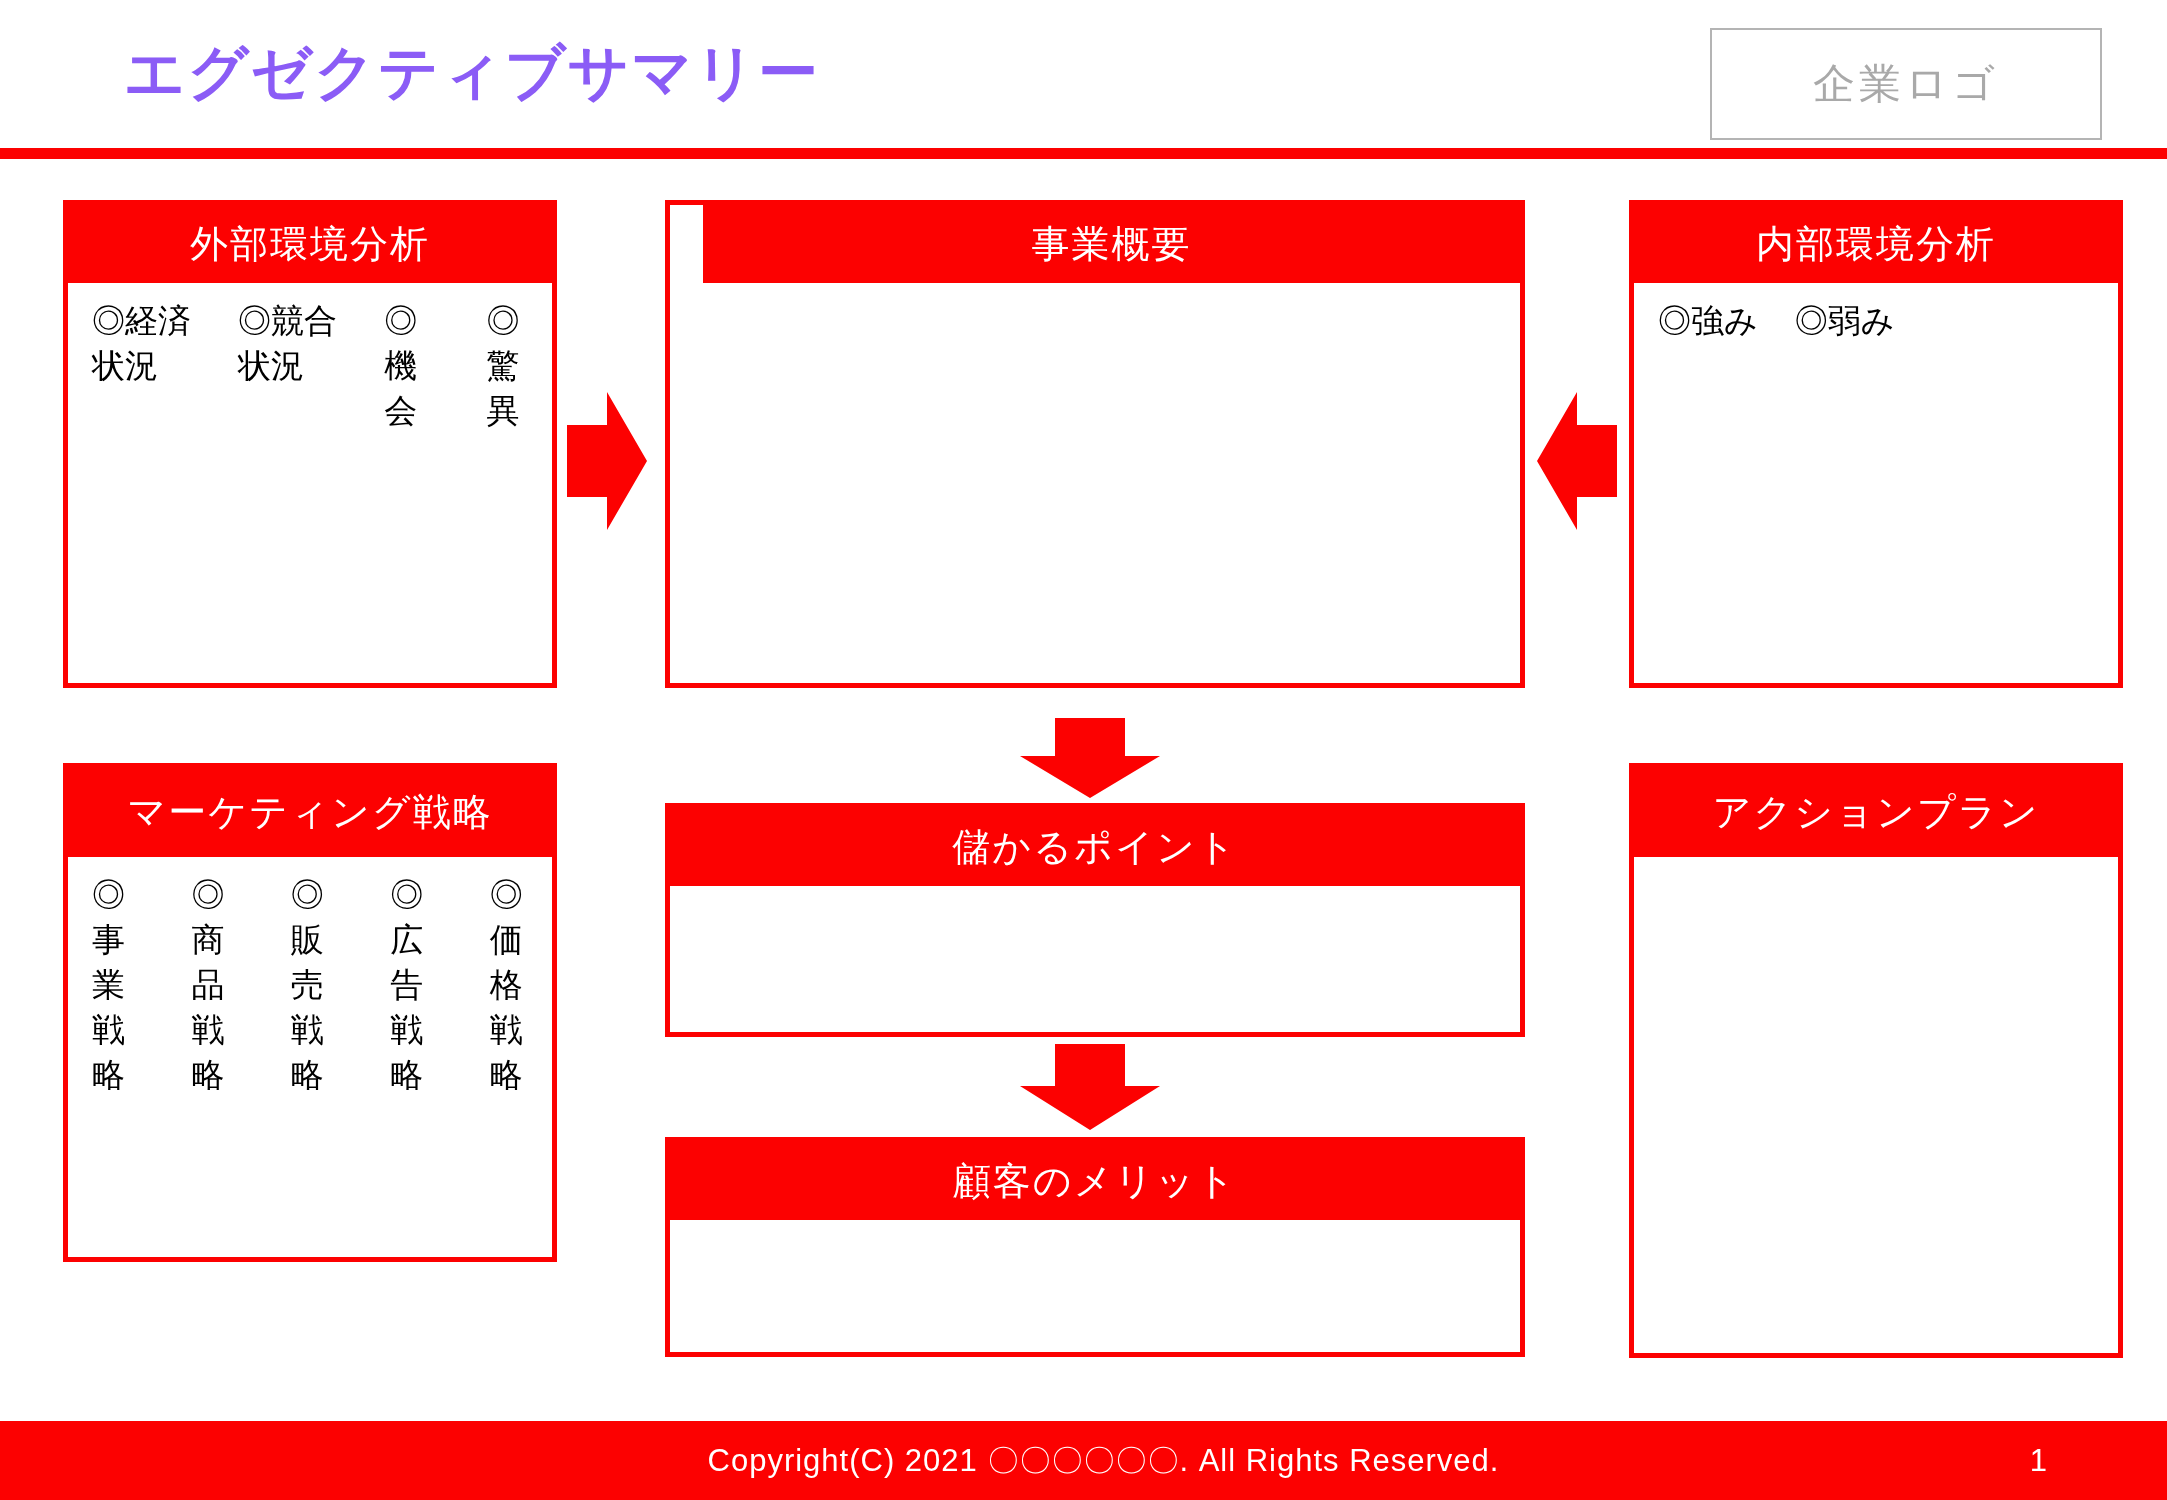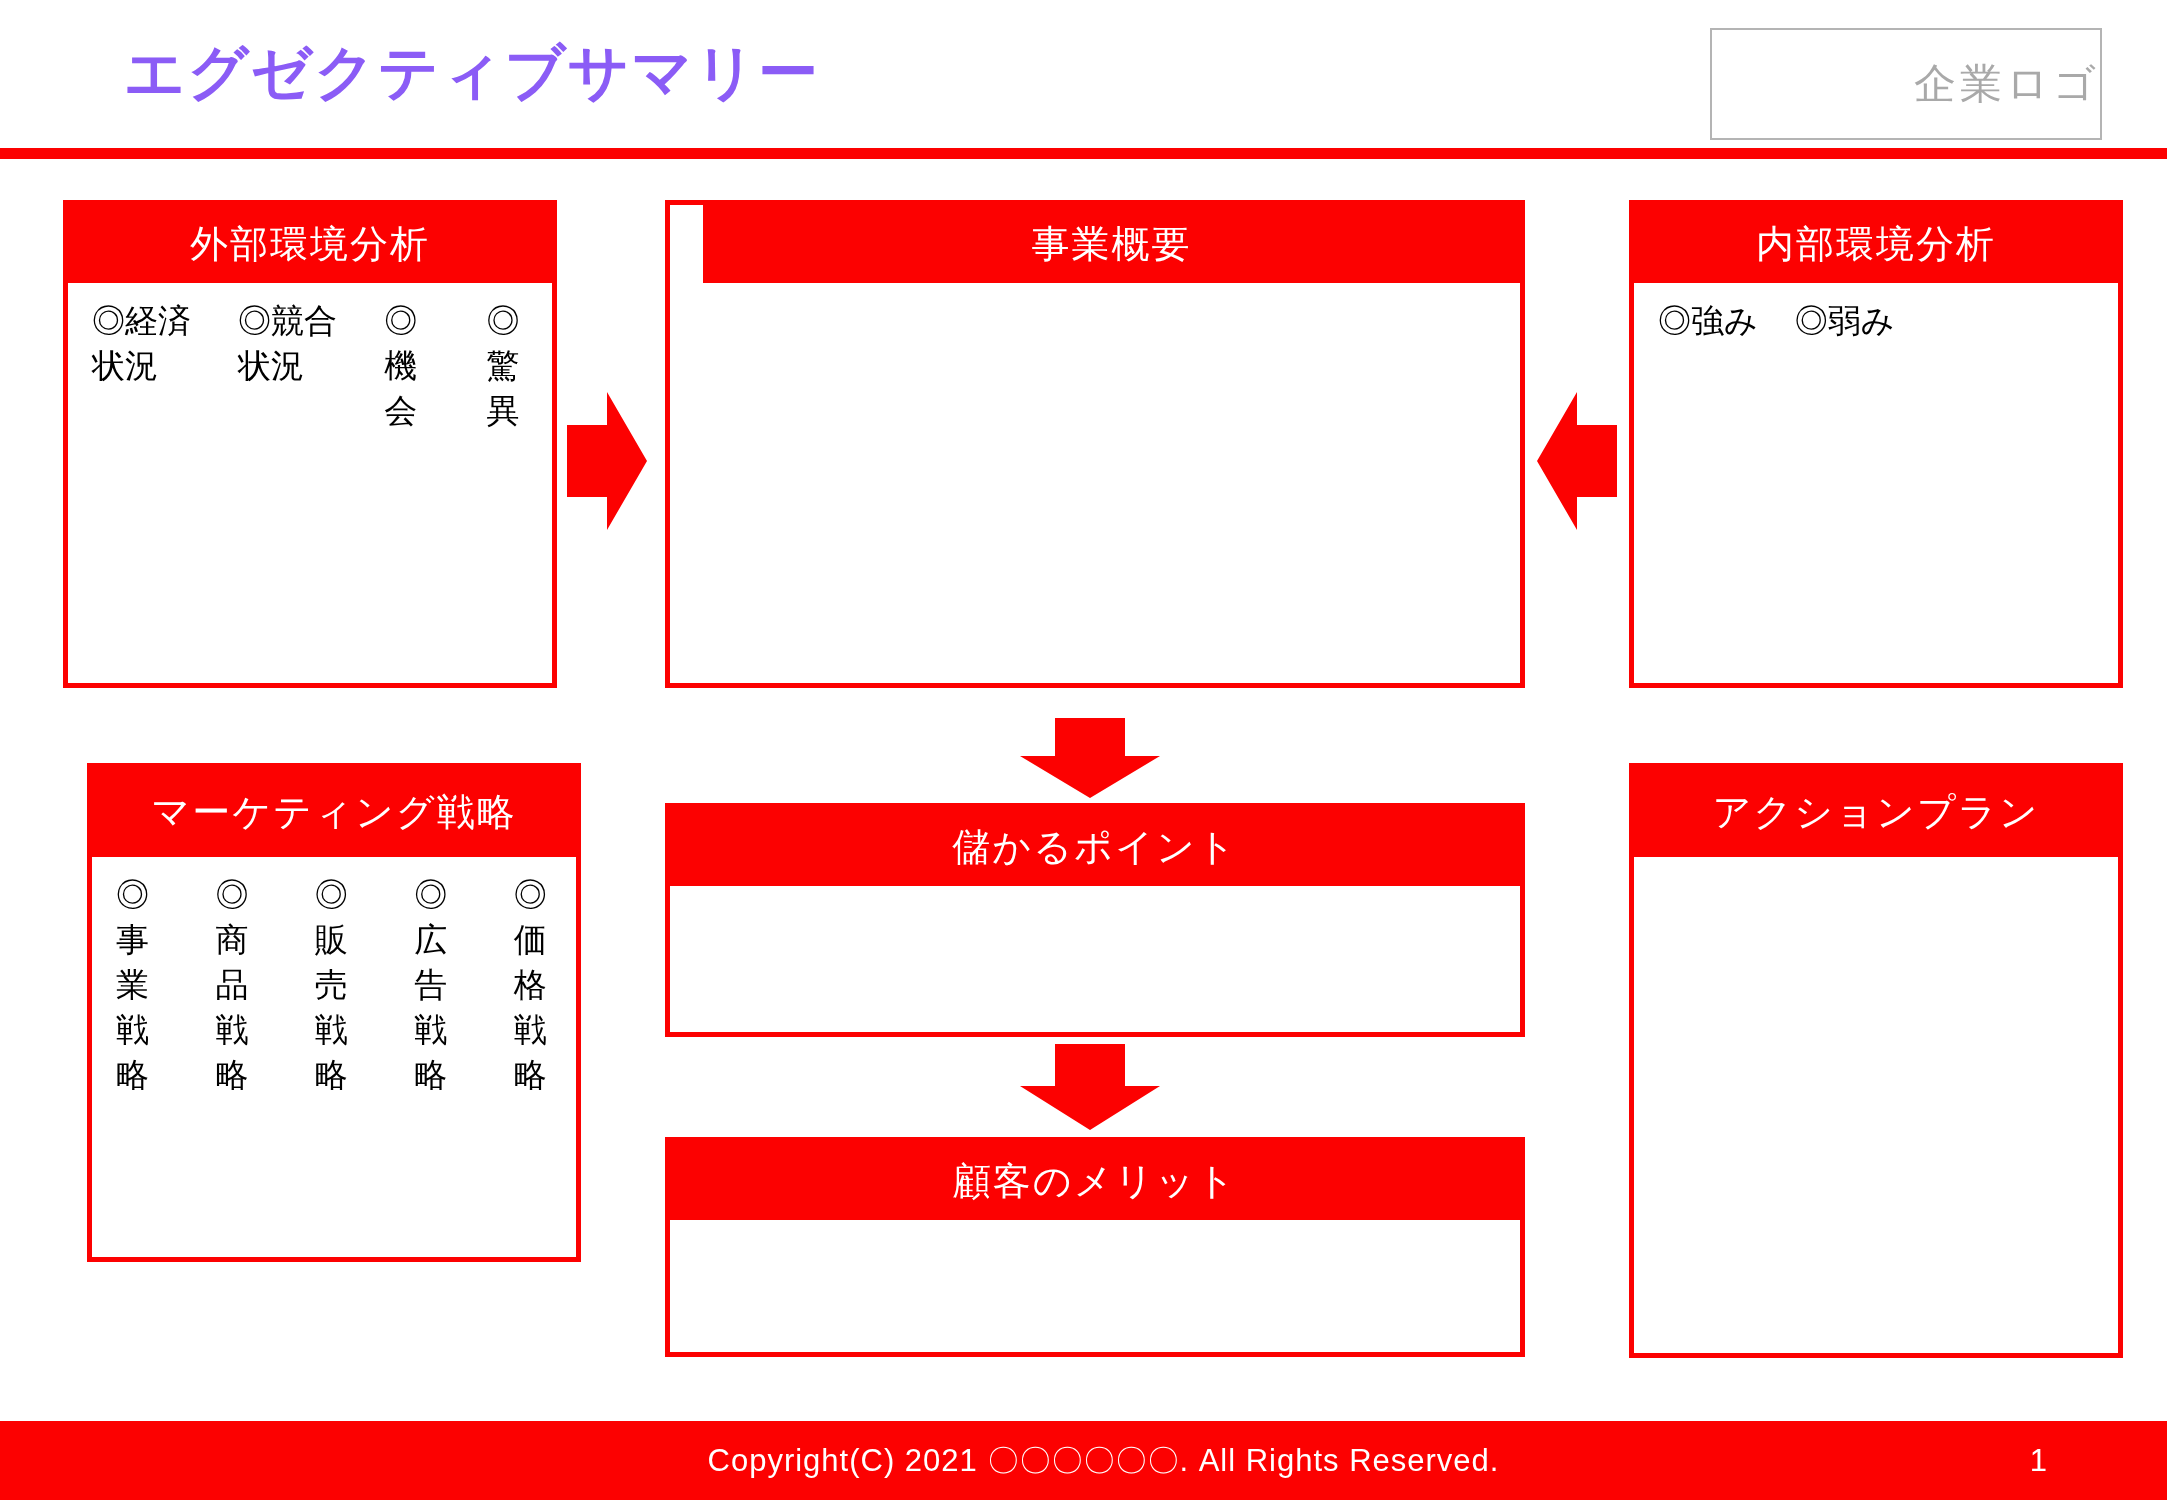--- a/index.html
+++ b/index.html
@@ -23,7 +23,7 @@
   .logo-box{
     position:absolute;left:1710px;top:28px;width:392px;height:112px;
     border:2px solid #b4b4b4;box-sizing:border-box;
-    display:flex;align-items:center;justify-content:flex-end;
+    display:flex;align-items:center;justify-content:center;
   }
   .logo-box span{font-size:42px;color:var(--gray);letter-spacing:4px;}
   .title-rule{

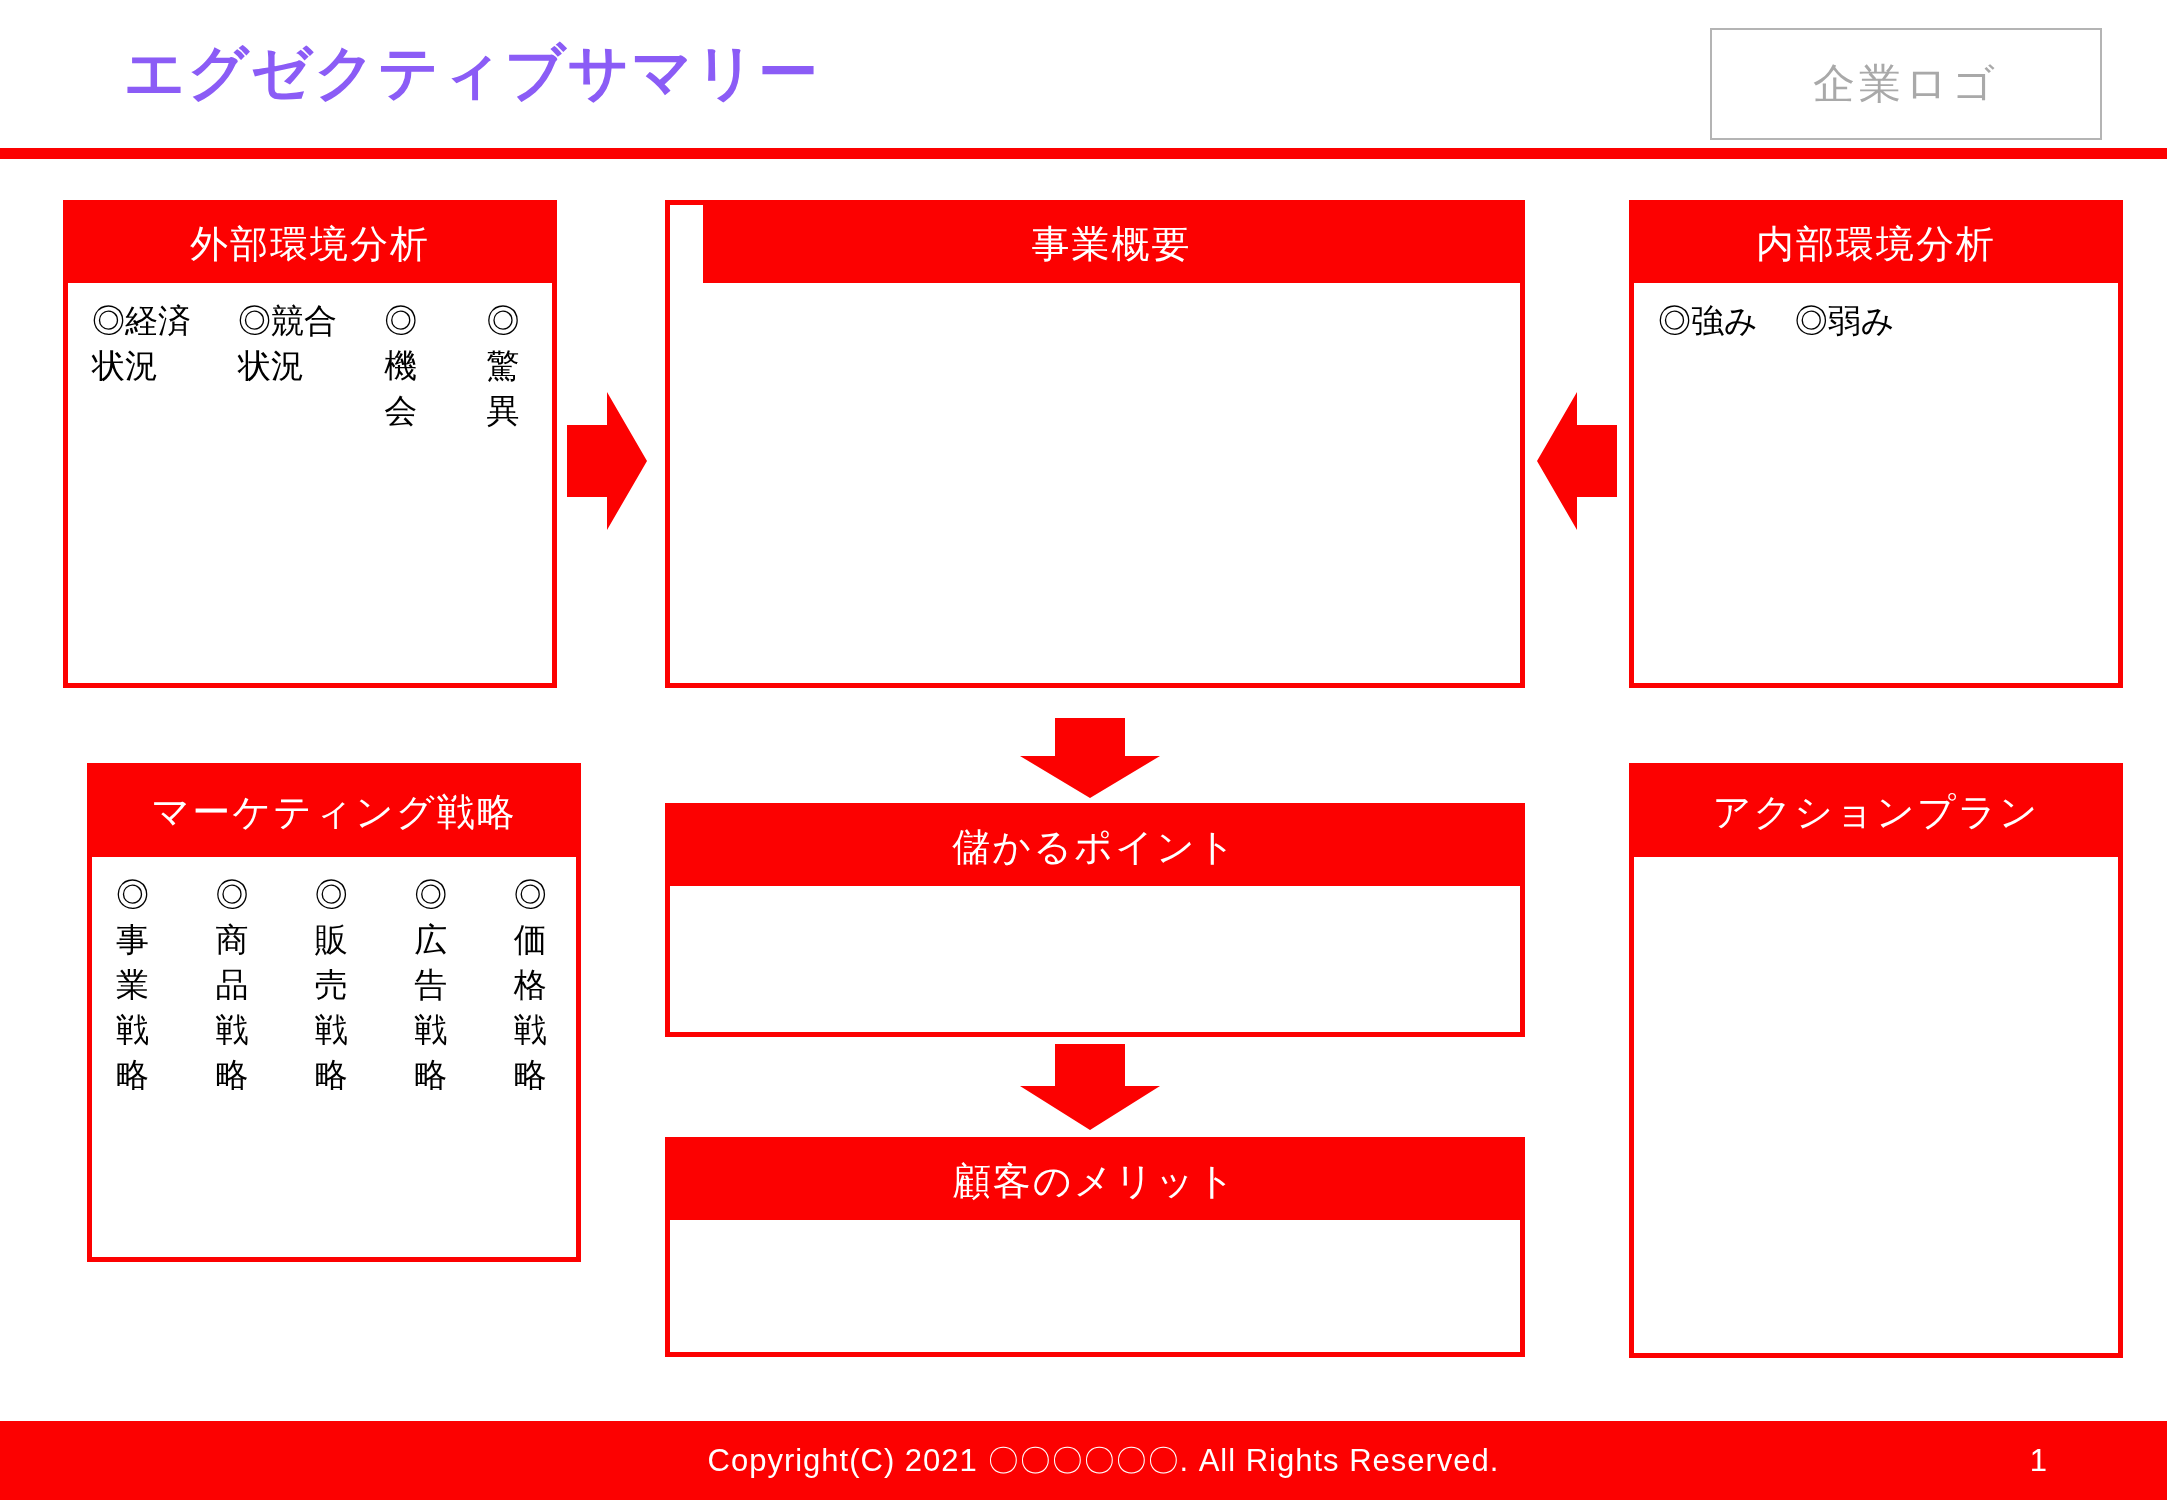--- a/index.html
+++ b/index.html
@@ -55,7 +55,7 @@
   .box-profit{left:665px;top:803px;width:860px;height:234px;}
   .box-merit{left:665px;top:1137px;width:860px;height:220px;}
   
-  .box-marketing{left:63px;top:763px;width:494px;height:499px;margin-left:24px;}
+  .box-marketing{left:63px;top:763px;width:494px;height:499px;}
   .box-action{left:1629px;top:763px;width:494px;height:595px;}
   
   .arrow{position:absolute;}

